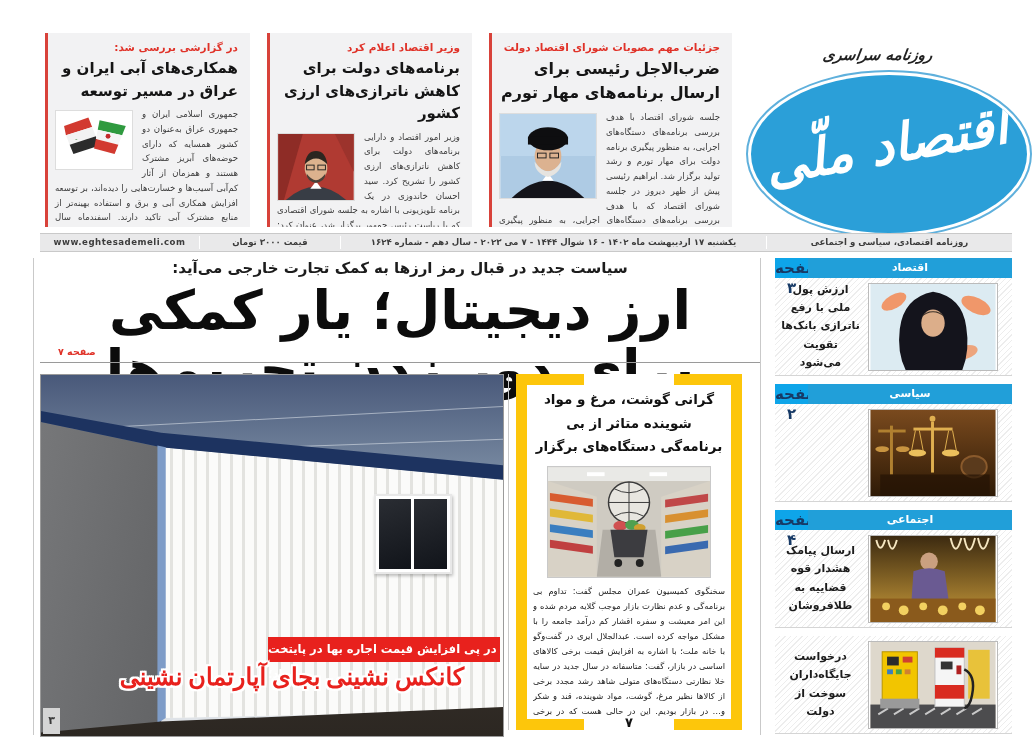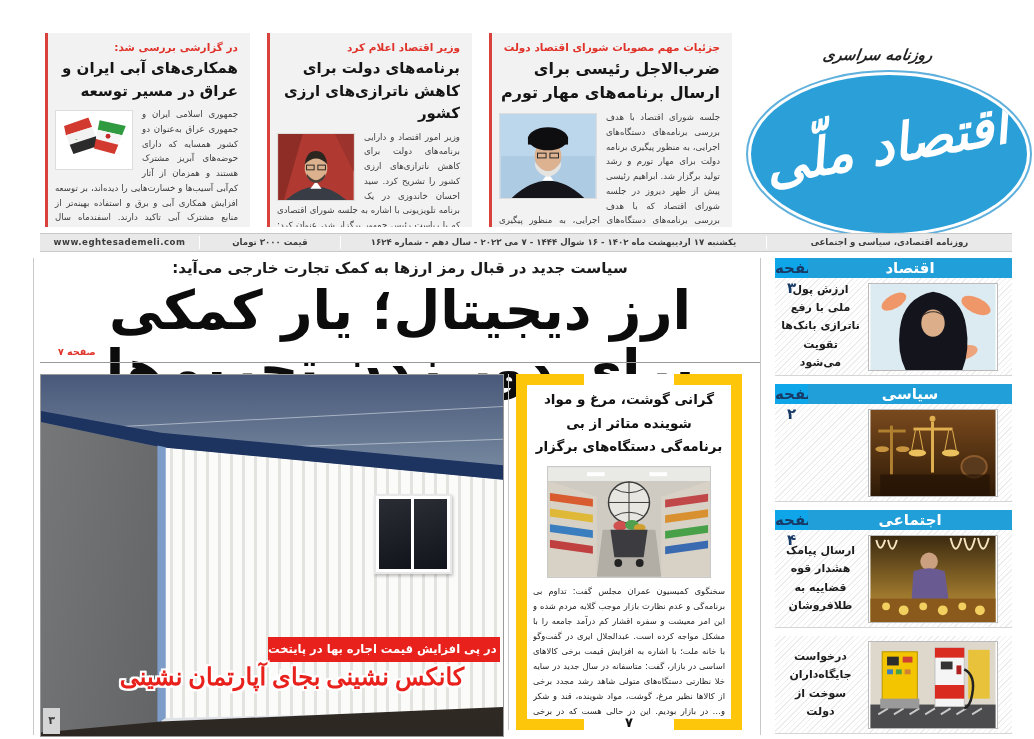--- a/index.html
+++ b/index.html
@@ -100,7 +100,7 @@
   .side-head{display:flex;height:20px;direction:ltr;}
   .side-tab{width:33px;background:#0ea5e9;color:#173a66;font-size:15px;font-weight:bold;
             text-align:center;line-height:20px;}
-  .side-cat{flex:1;background:#219fd9;color:#fff;font-size:15px;font-weight:bold;
+  .side-cat{flex:1;background:#219fd9;color:#fff;font-size:11px;font-weight:bold;
             text-align:center;line-height:20px;}
   .side-body{height:97px;display:flex;align-items:center;direction:rtl;
        background:repeating-linear-gradient(135deg,#ffffff 0 3px,#ededed 3px 4px);

